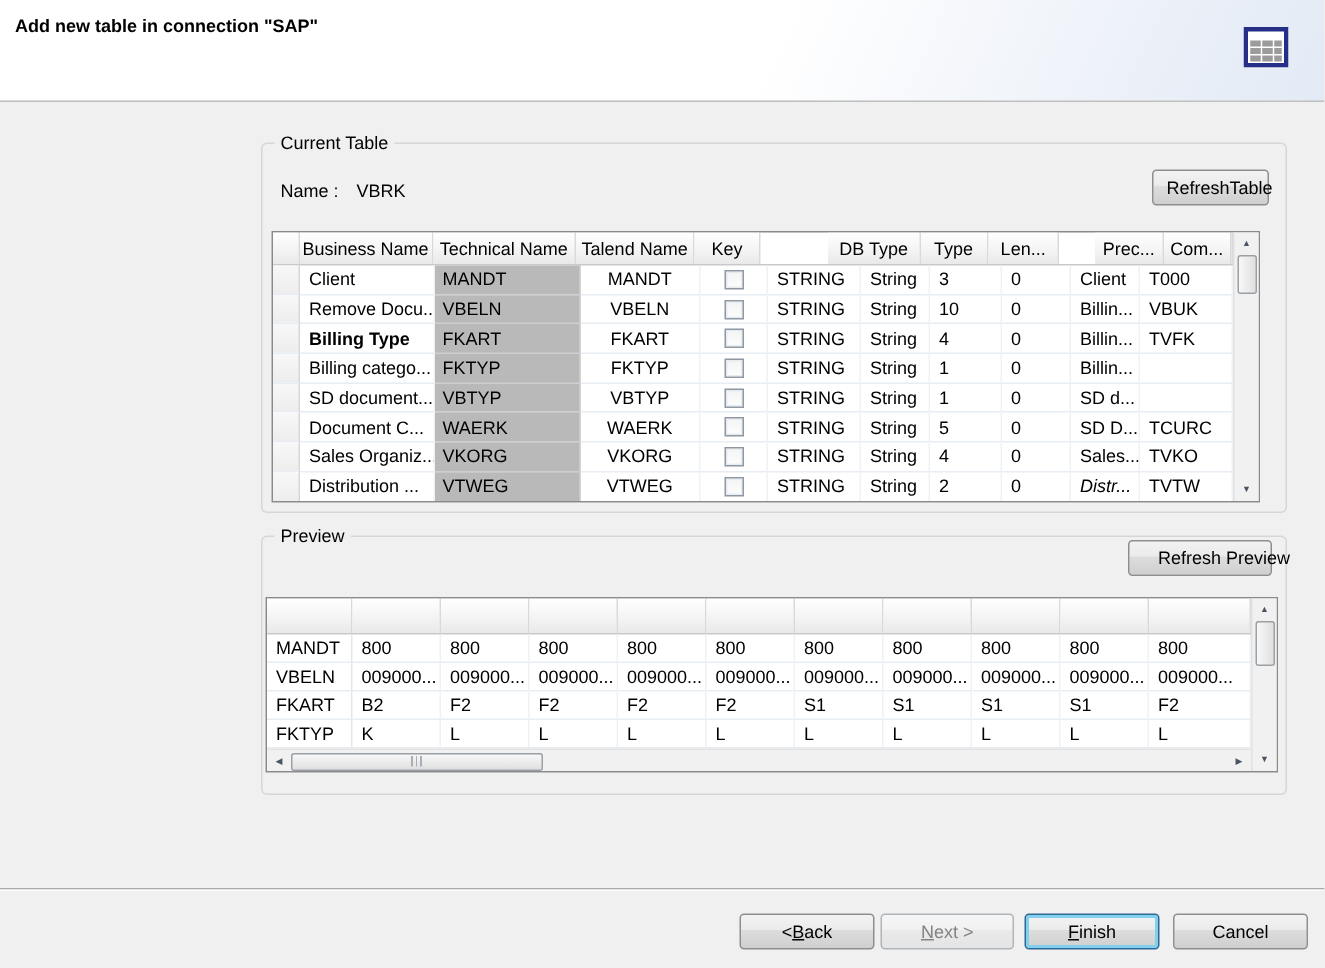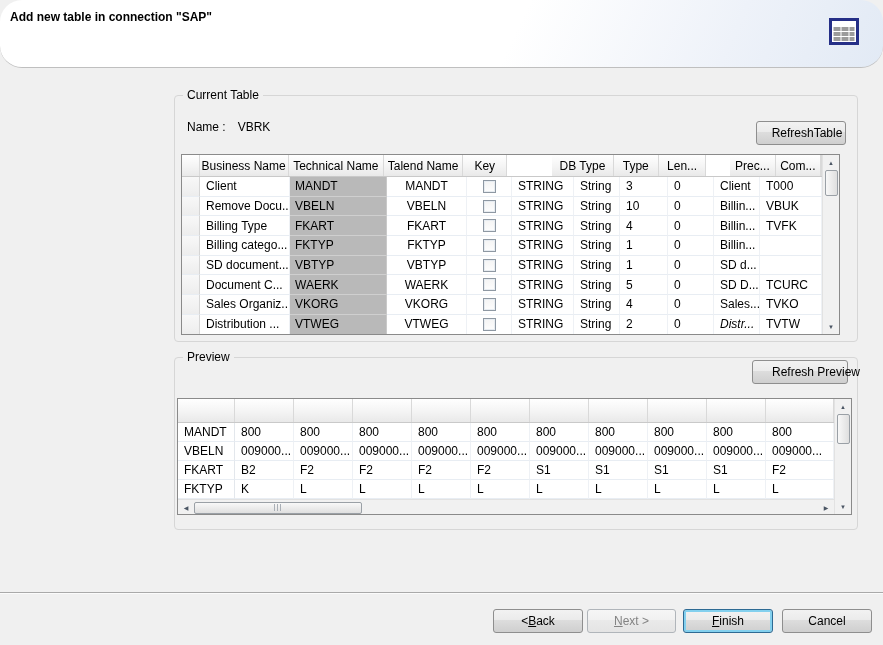--- a/index.html
+++ b/index.html
@@ -15,7 +15,6 @@
     position:absolute;left:0;top:0;width:883px;height:67px;
     background:linear-gradient(115deg,#ffffff 0%,#ffffff 58%,#eef2f9 82%,#e2eaf5 100%);
     border-bottom:1px solid #bfbfbf;
-    border-radius:22px;
   }
   .title{position:absolute;left:10px;top:10px;font-weight:bold;}
   .hicon{position:absolute;right:24px;top:18px;width:30px;height:27px;}

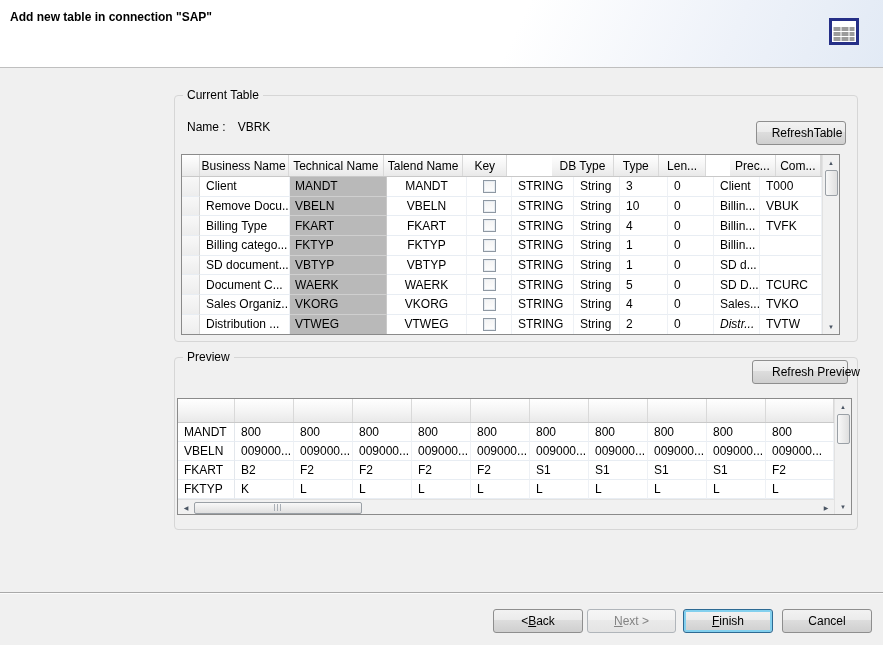--- a/index.html
+++ b/index.html
@@ -119,7 +119,7 @@
     <div class="namearea">
       <span>Name :</span><span class="nmval">VBRK</span>
     </div>
-    <div class="btn" style="right:11px;top:25px;width:90px;padding-left:12px;">RefreshTable</div>
+    <div class="btn" style="right:11px;top:17px;width:78px;padding-left:12px;">RefreshTable</div>
 
     <div class="grid" style="left:6px;top:58px;width:659px;height:181px;">
       <div class="gcol">

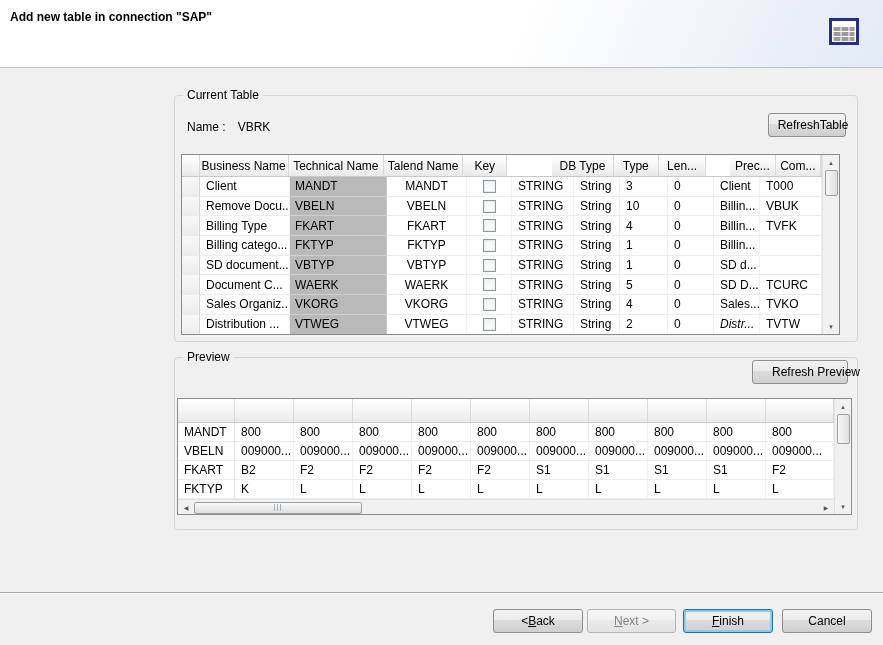--- a/index.html
+++ b/index.html
@@ -169,7 +169,7 @@
             </div>
             <div class="grow">
               <div class="cell rowsel" style="width: 18px;"></div>
-              <div class="cell" style="width: 90px;">Billing Type</div>
+              <div class="cell" style="width: 90px; font-weight: bold;">Billing Type</div>
               <div class="cell tech" style="width: 97px;">FKART</div>
               <div class="cell center" style="width: 80px;">FKART</div>
               <div class="cell center" style="width: 45px;">

